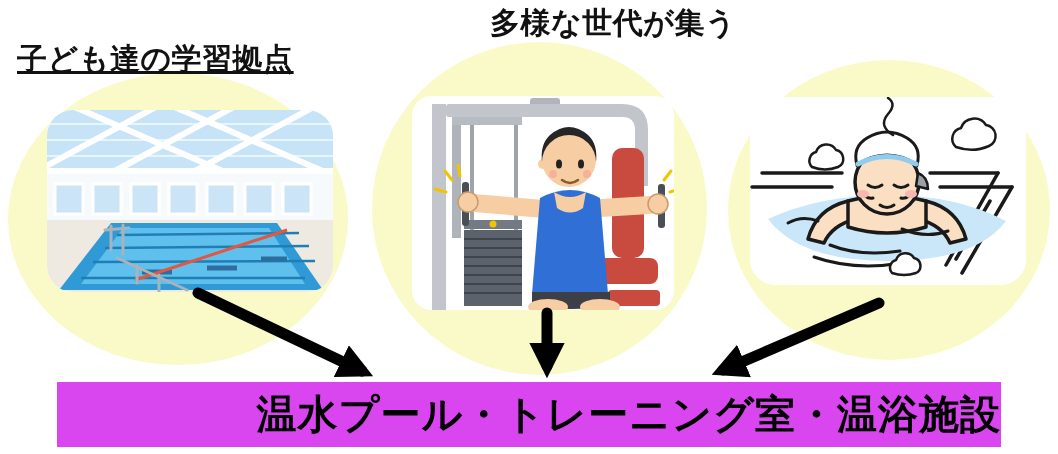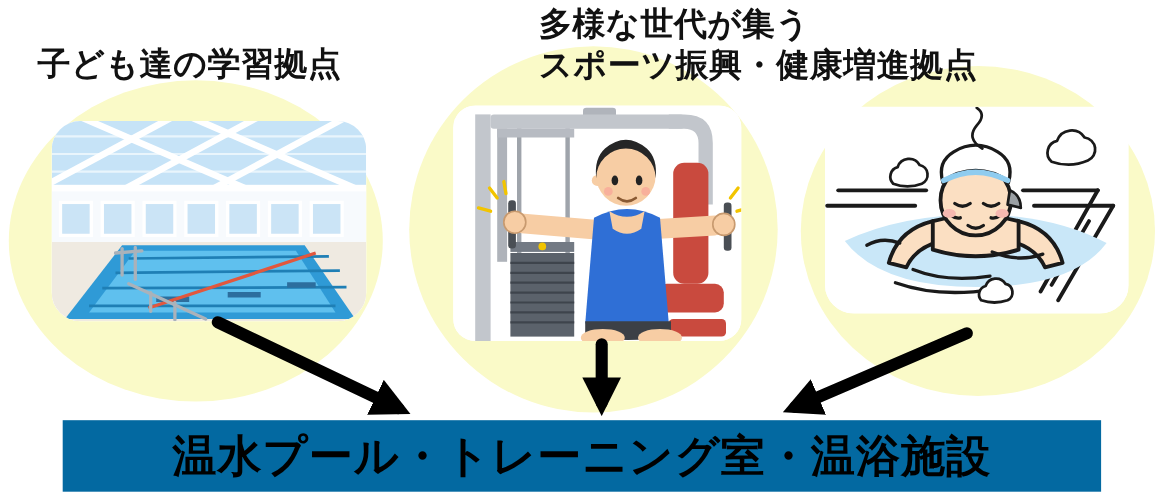--- a/index.html
+++ b/index.html
@@ -19,7 +19,7 @@
     position:absolute;color:#111111;font-weight:bold;text-align:left;
     letter-spacing:0.5px;line-height:37px;white-space:nowrap;
   }
-  #label-left{left:34px;top:40px;width:340px;font-size:30px;}
+  #label-left{left:17px;top:40px;width:340px;font-size:30px;text-decoration:underline;}
   #label-right{left:490px;top:4px;width:440px;font-size:30px;}
   #banner{
     position:absolute;left:57px;top:382px;width:944px;height:65px;background:#0369a1;

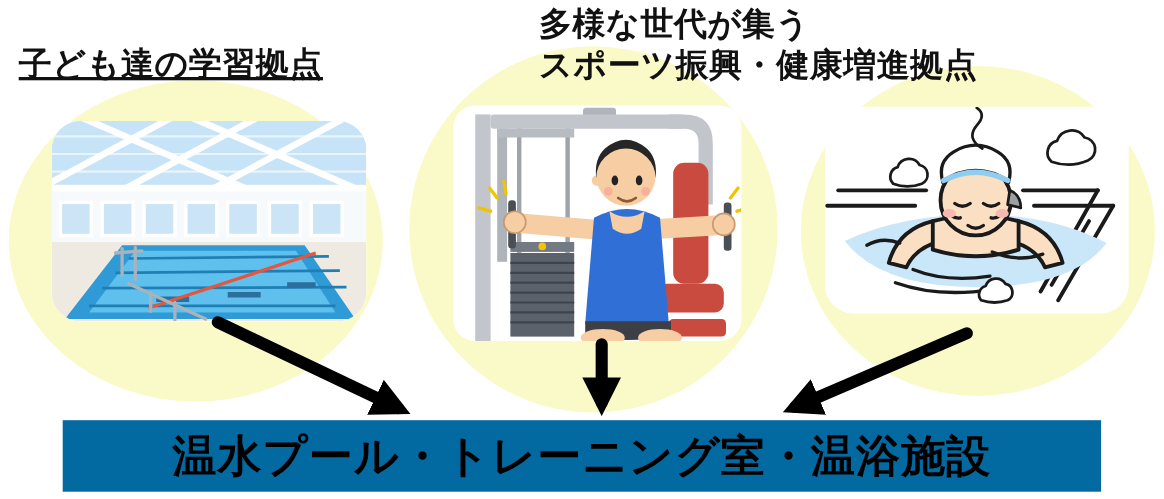--- a/index.html
+++ b/index.html
@@ -193,7 +193,6 @@
   <div class="label" id="label-left">子ども達の学習拠点</div>
   <div class="label" id="label-right">
     <div>多様な世代が集う</div>
-    <div>スポーツ振興・健康増進拠点</div>
   </div>
 
   <svg id="arrows" width="1058" height="454" viewBox="0 0 1058 454">

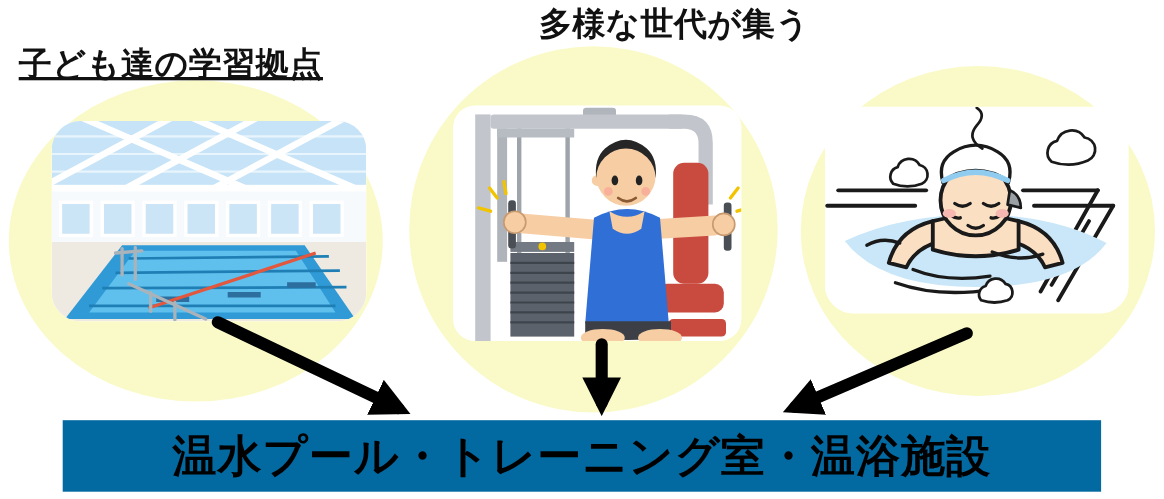--- a/index.html
+++ b/index.html
@@ -22,8 +22,8 @@
   #label-left{left:17px;top:40px;width:340px;font-size:30px;text-decoration:underline;}
   #label-right{left:490px;top:4px;width:440px;font-size:30px;}
   #banner{
-    position:absolute;left:57px;top:382px;width:944px;height:65px;background:#0369a1;
-    display:flex;align-items:center;justify-content:center;
+    position:absolute;left:57px;top:382px;width:944px;height:65px;background:#d946ef;
+    display:flex;align-items:center;justify-content:flex-end;
   }
   #banner-text{color:#000000;font-weight:bold;font-size:40px;letter-spacing:1px;white-space:nowrap;}
   #arrows{position:absolute;left:0;top:0;pointer-events:none;}

